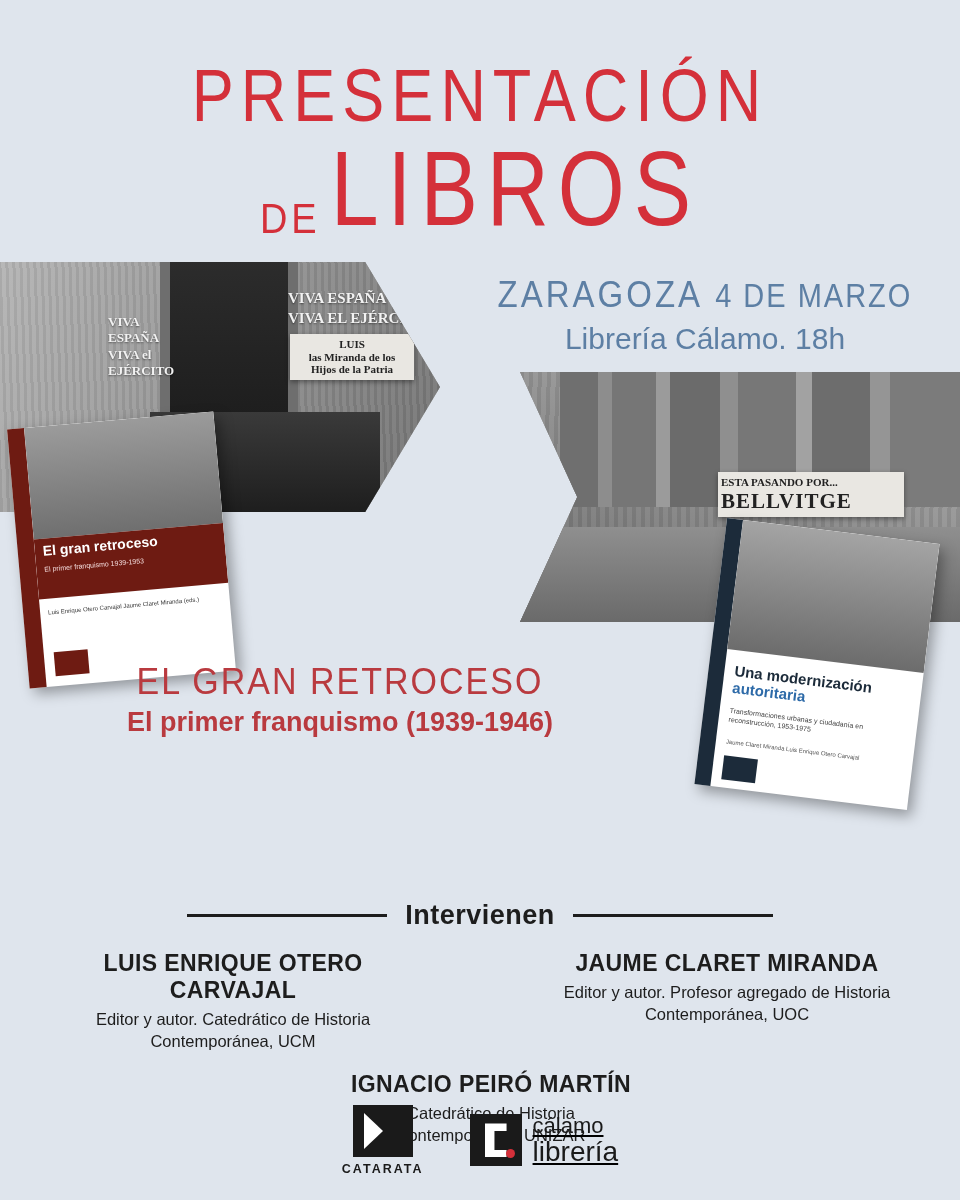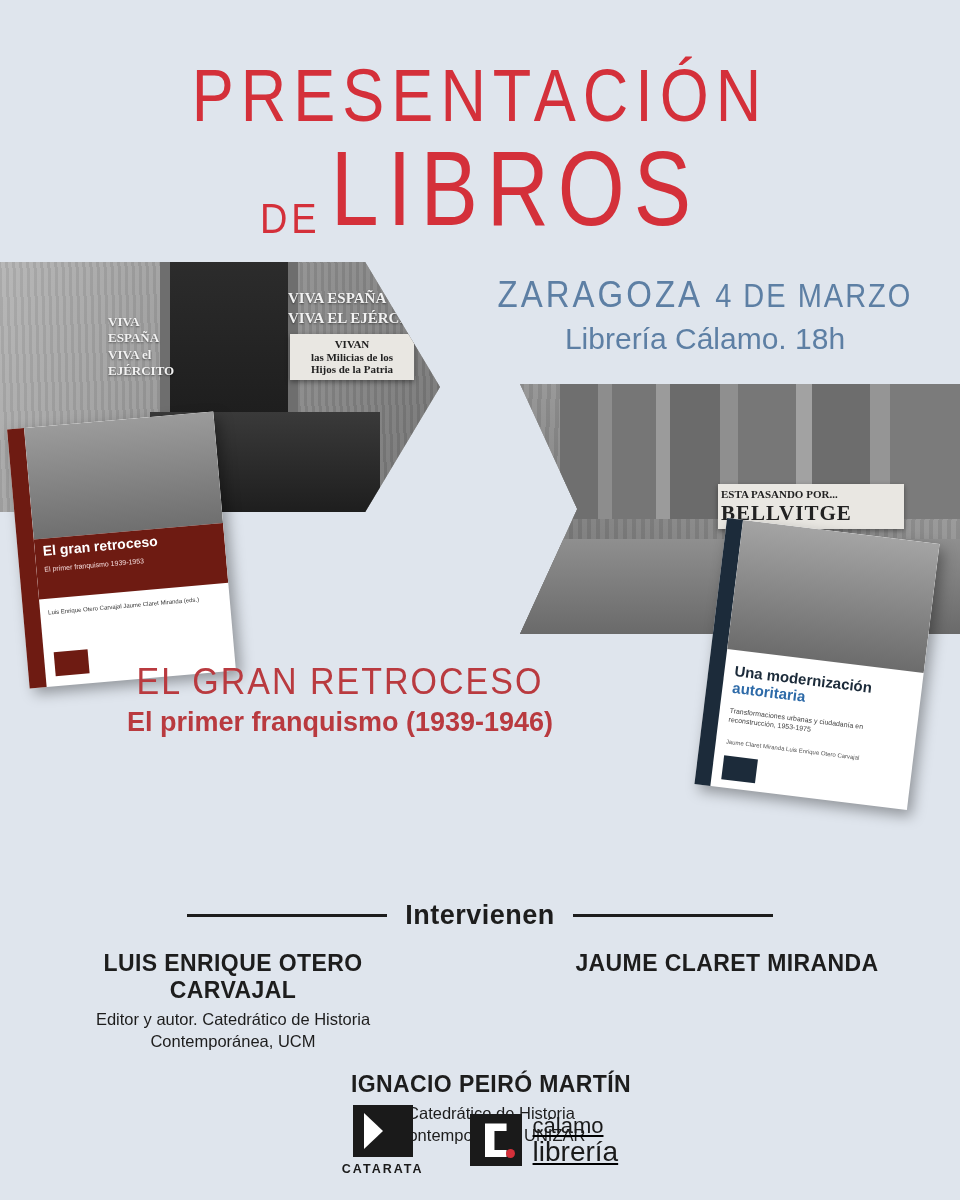--- a/index.html
+++ b/index.html
@@ -423,7 +423,7 @@
     <div class="ph-txt" style="left:288px; top:28px; font-size:15px;">VIVA ESPAÑA</div>
     <div class="ph-txt" style="left:288px; top:48px; font-size:15px;">VIVA EL EJÉRCITO</div>
     <div class="ph-sign" style="left:290px; top:72px; width:120px; font-size:11px; padding:4px 2px;">
-      <div>VIVAN</div>
+      <div>LUIS</div>
       <div>las Milicias de los</div>
       <div>Hijos de la Patria</div>
     </div>

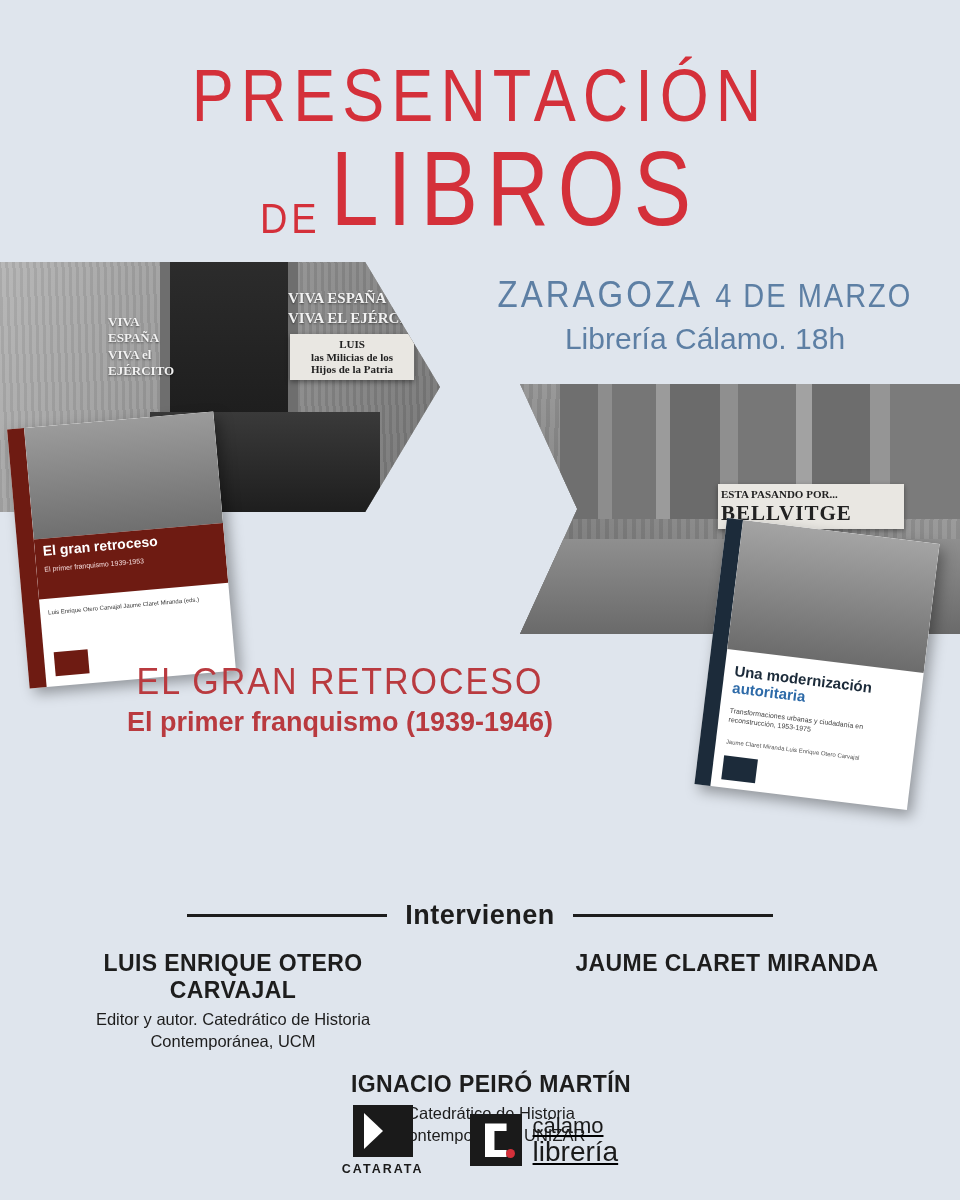--- a/index.html
+++ b/index.html
@@ -424,7 +424,7 @@
     <div class="ph-txt" style="left:288px; top:48px; font-size:15px;">VIVA EL EJÉRCITO</div>
     <div class="ph-sign" style="left:290px; top:72px; width:120px; font-size:11px; padding:4px 2px;">
       <div>LUIS</div>
-      <div>las Milicias de los</div>
+      <div>las Miranda de los</div>
       <div>Hijos de la Patria</div>
     </div>
   </div>

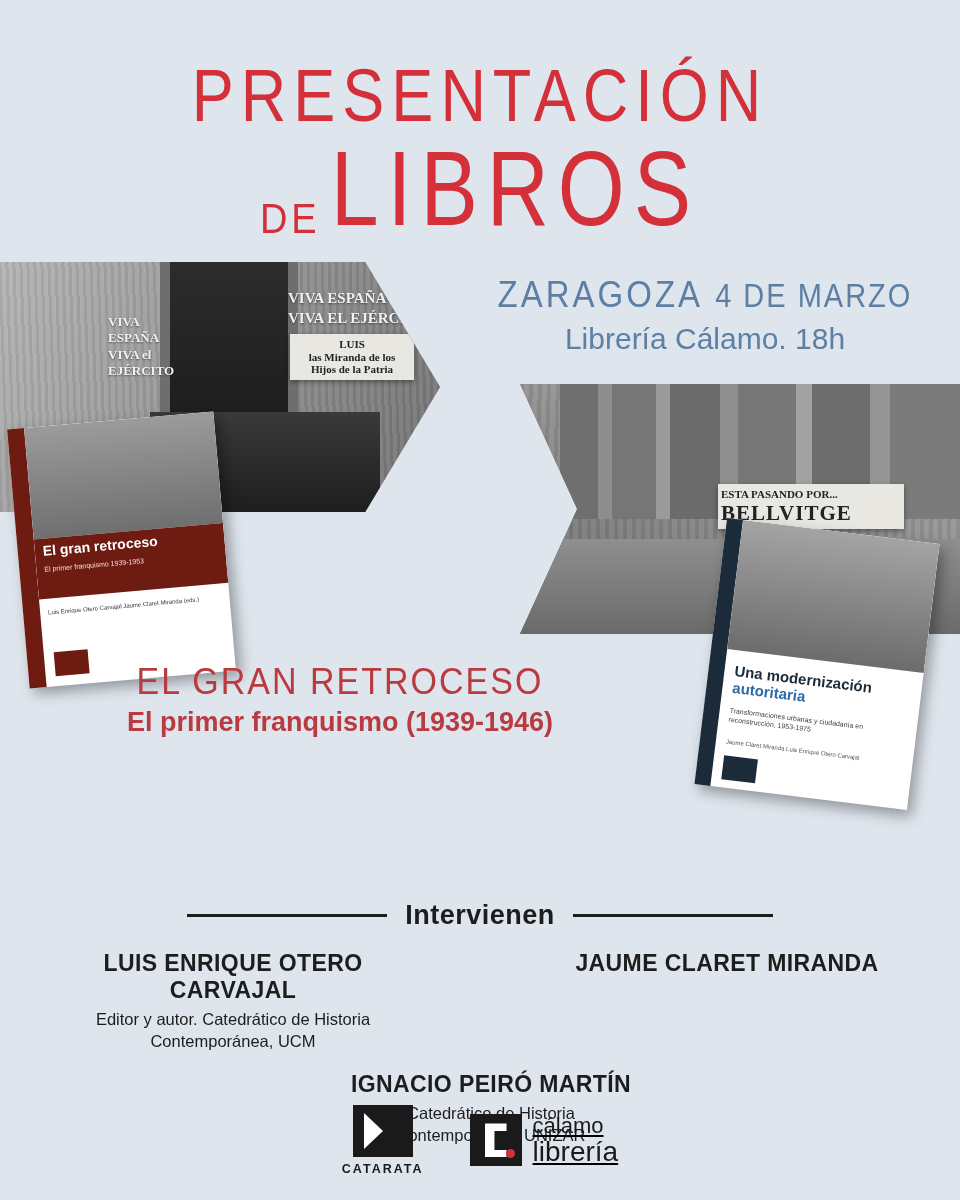--- a/index.html
+++ b/index.html
@@ -80,7 +80,7 @@
       #9a9a9a;
   }
   .photo-right {
-    top: 384px;
+    top: 372px;
     left: 520px;
     width: 440px;
     height: 250px;

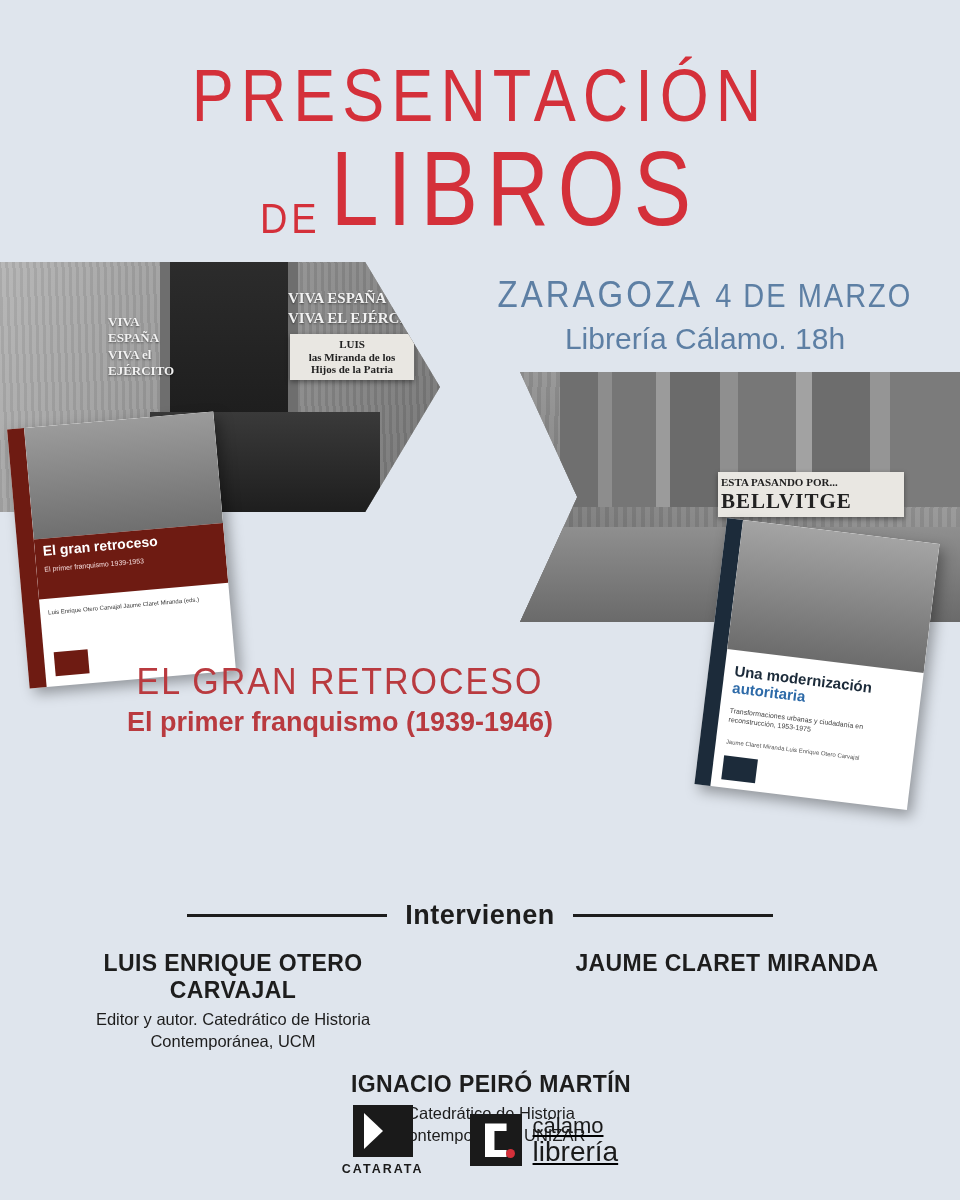--- a/index.html
+++ b/index.html
@@ -494,6 +494,8 @@
       </div>
       <div class="sp">
         <div class="sp-name">JAUME CLARET MIRANDA</div>
+        <div class="sp-role" style="white-space:pre-line">Editor y autor. Profesor agregado de Historia
+Contemporánea, UOC</div>
       </div>
     </div>
     <div class="sp-center">

